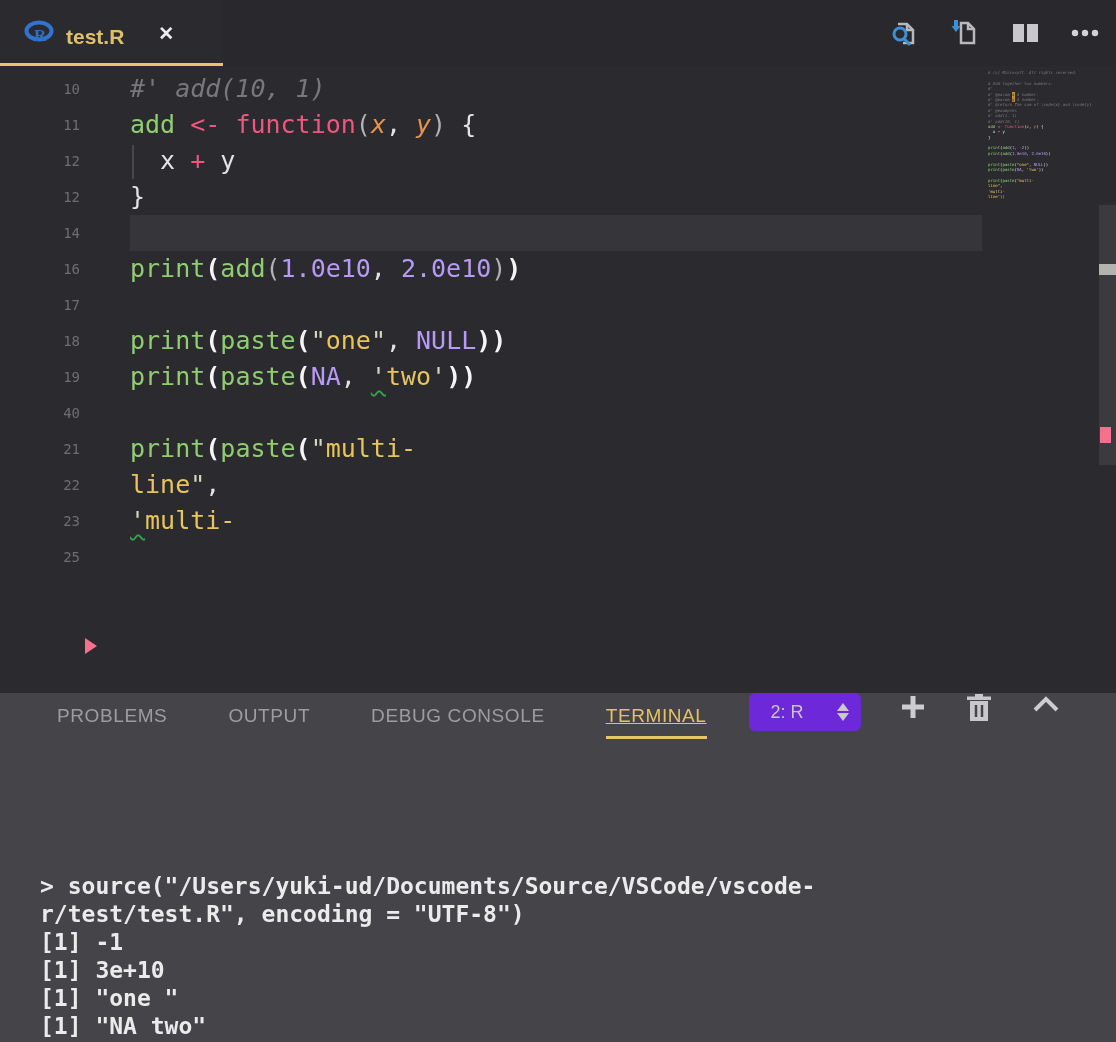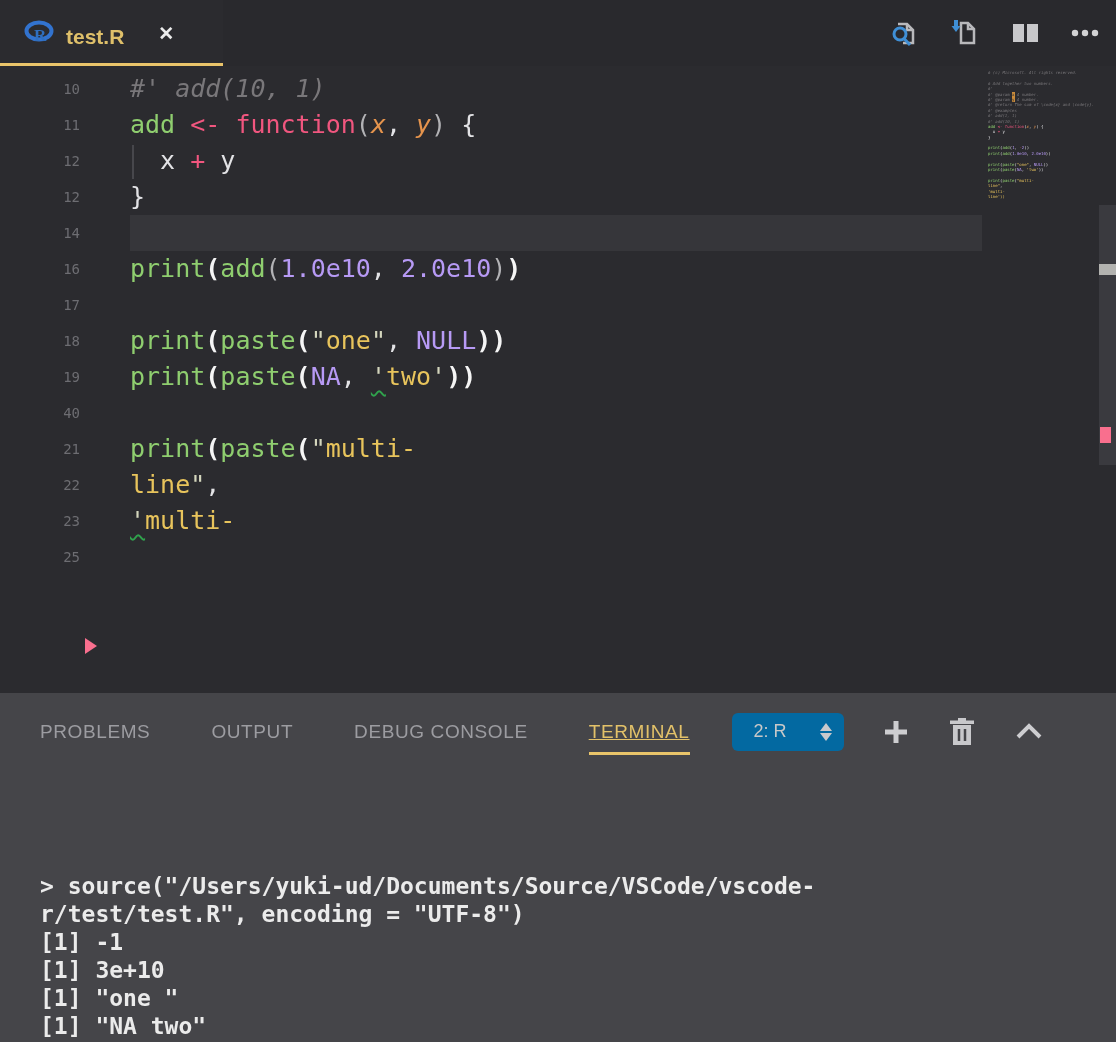--- a/index.html
+++ b/index.html
@@ -66,7 +66,7 @@
 
   
   .panel { width:1116px; height:349px; background:#454549; }
-  .panel-header { height:77px; display:flex; align-items:center; padding-left:40px;
+  .panel-header { height:77px; display:flex; align-items:flex-start; padding-left:57px;
                   font-family:"Liberation Sans", sans-serif; }
   .ptab { font-size:19px; letter-spacing:0.6px; color:#9c9ca1; margin-right:61px;
           padding:12px 0 9px 0; border-bottom:3px solid transparent; cursor:default; }

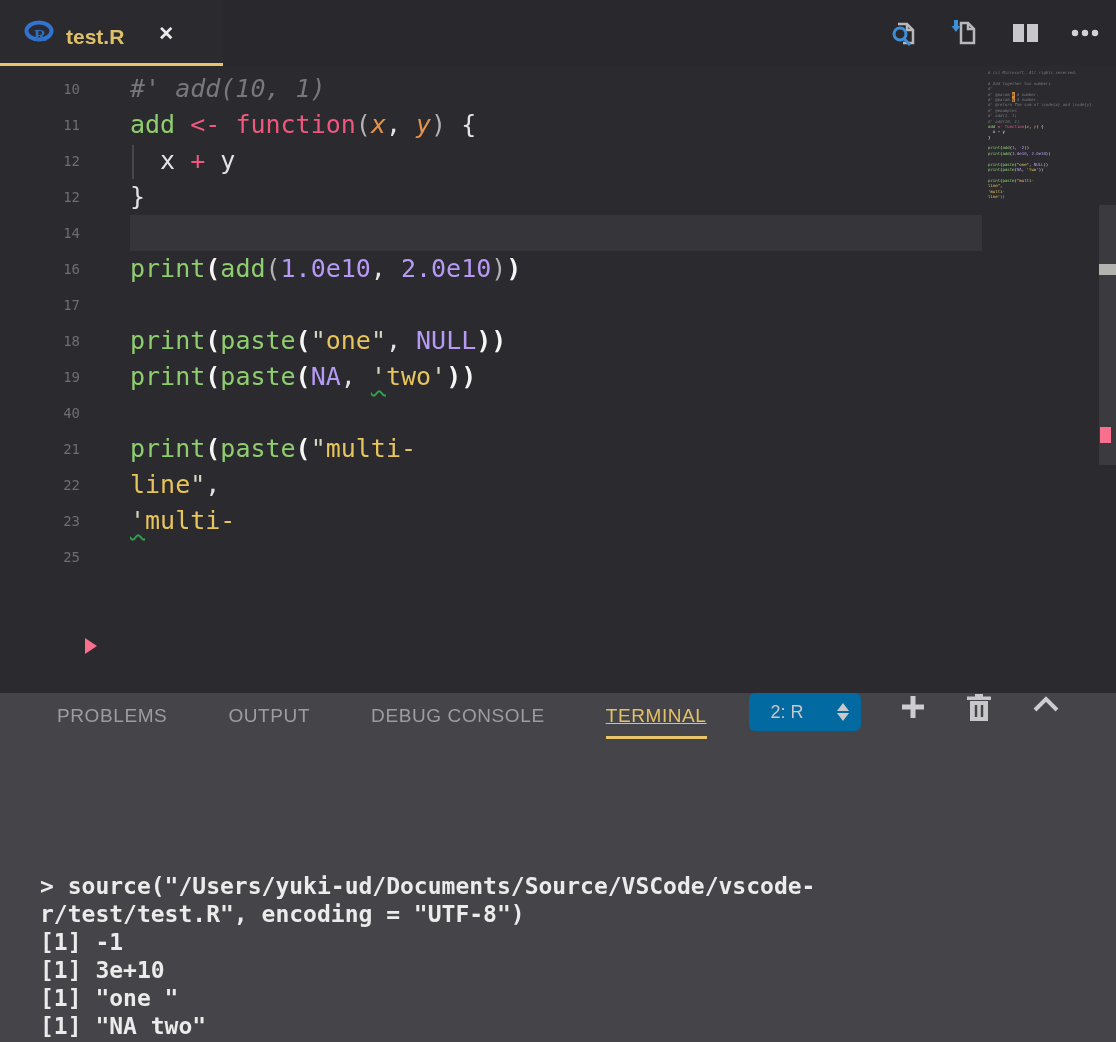--- a/index.html
+++ b/index.html
@@ -71,7 +71,7 @@
   .ptab { font-size:19px; letter-spacing:0.6px; color:#9c9ca1; margin-right:61px;
           padding:12px 0 9px 0; border-bottom:3px solid transparent; cursor:default; }
   .ptab.active { color:#e2c169; border-bottom-color:#e9c46a; }
-  .term-select { margin-left:42px; width:112px; height:38px; background:#0369a1;
+  .term-select { margin-left:42px; width:112px; height:38px; background:#6d28d9;
                  border-radius:6px; display:flex; align-items:center;
                  justify-content:space-between; padding:0 12px 0 22px; }
   .term-select .val { color:#c8c8c8; font-size:18px; }

